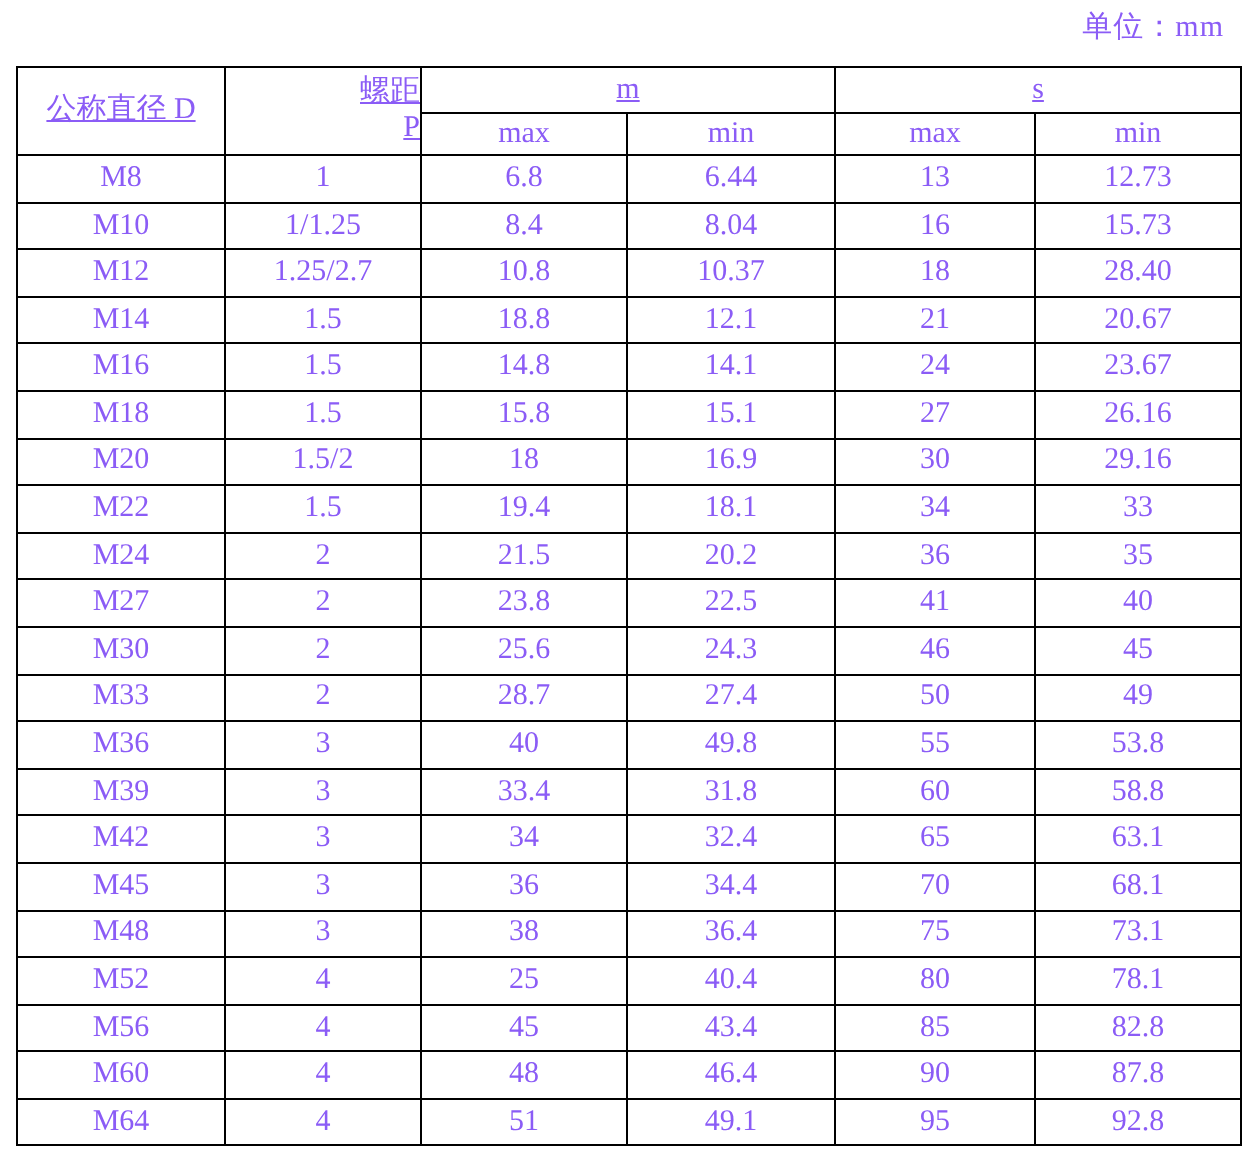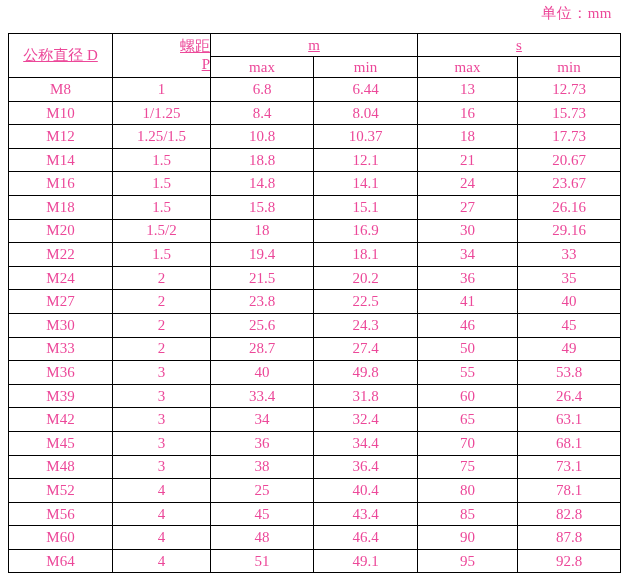--- a/index.html
+++ b/index.html
@@ -13,7 +13,7 @@
     height: 582px;
     background: #ffffff;
     font-family: "Liberation Serif", serif;
-    color: #ec4899;
+    color: #8b5cf6;
     overflow: hidden;
   }
   .unit-label {

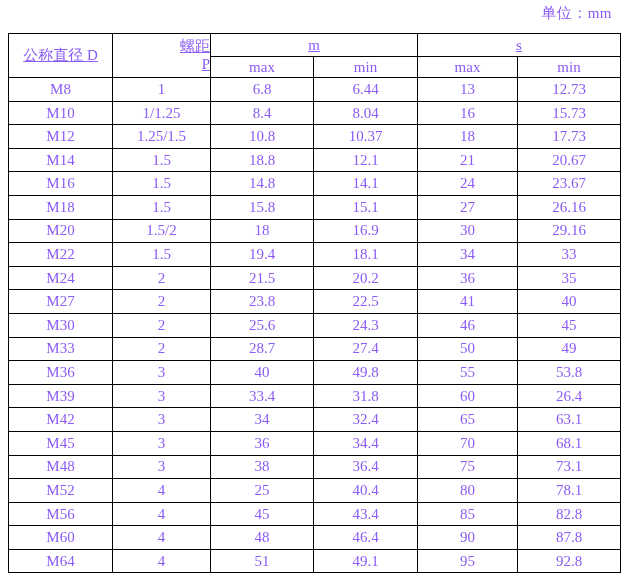--- a/index.html
+++ b/index.html
@@ -101,7 +101,7 @@
         </tr>
         <tr class="data-row">
           <td>M12</td>
-          <td>1.25/1.5</td>
+          <td>1.25/2.7</td>
           <td>10.8</td>
           <td>10.37</td>
           <td>18</td>

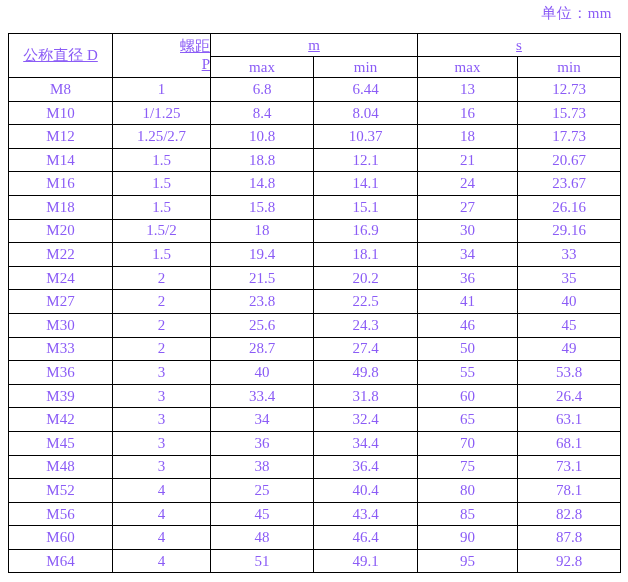--- a/index.html
+++ b/index.html
@@ -105,7 +105,7 @@
           <td>10.8</td>
           <td>10.37</td>
           <td>18</td>
-          <td>17.73</td>
+          <td>28.40</td>
         </tr>
         <tr class="data-row">
           <td>M14</td>

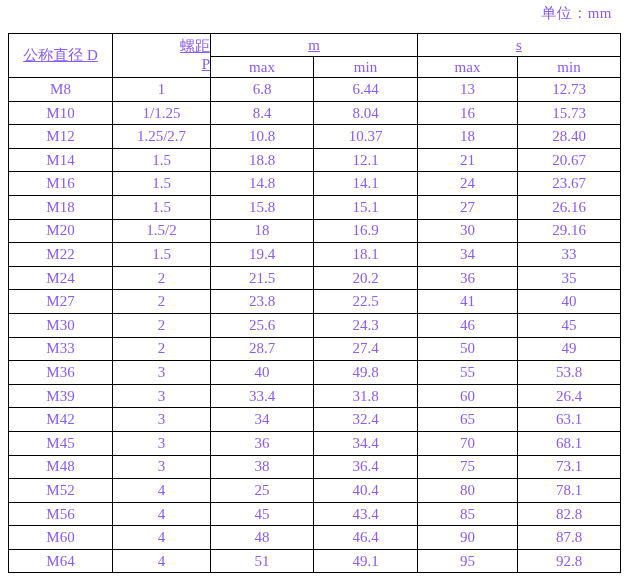--- a/index.html
+++ b/index.html
@@ -193,7 +193,7 @@
           <td>33.4</td>
           <td>31.8</td>
           <td>60</td>
-          <td>26.4</td>
+          <td>58.8</td>
         </tr>
         <tr class="data-row">
           <td>M42</td>

